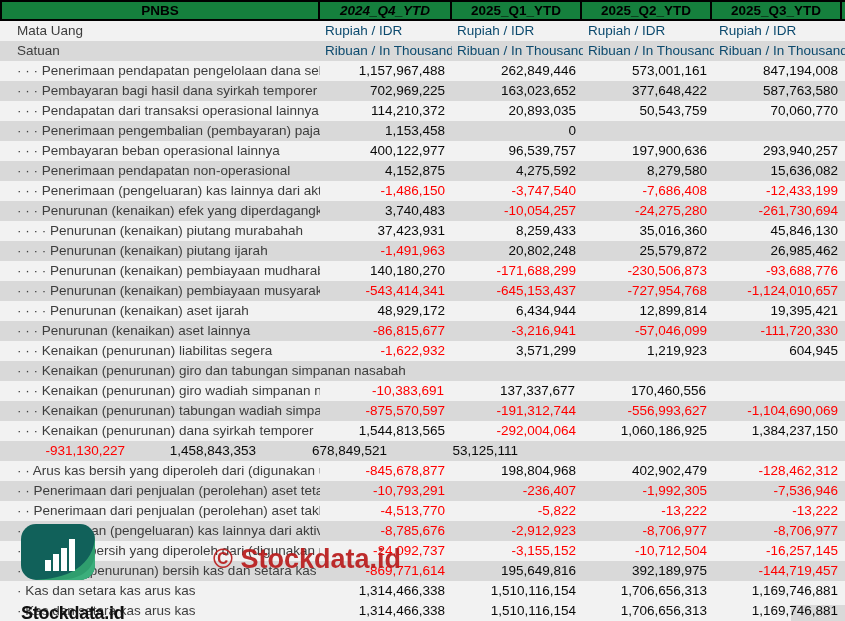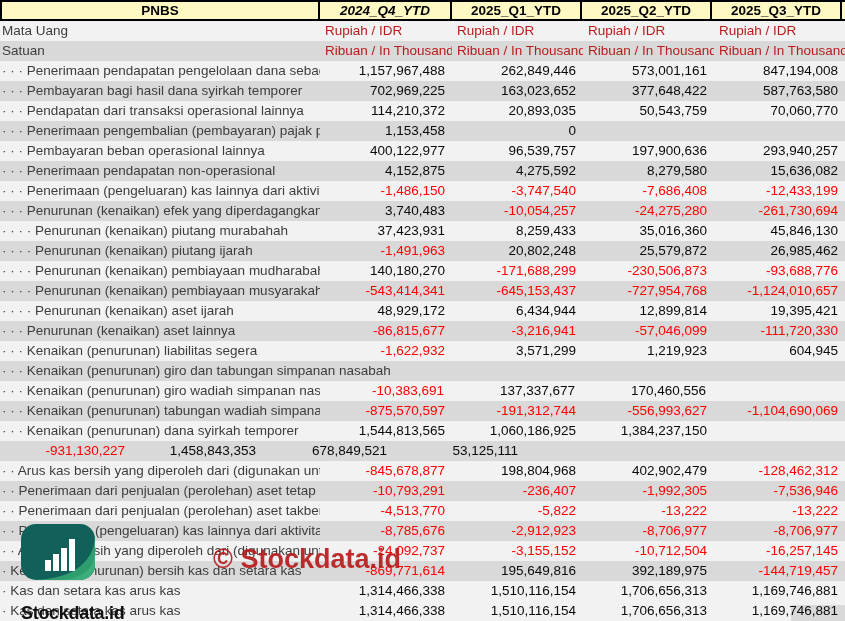--- a/index.html
+++ b/index.html
@@ -7,7 +7,7 @@
   .sheet { position:relative; width:845px; height:621px; background:#ffffff; overflow:hidden; }
 
   
-  .header-row { display:flex; height:21px; border-top:2px solid #000; border-bottom:2px solid #000; background:#fef9c3; font-weight:bold; font-size:13.5px; color:#000; }
+  .header-row { display:flex; height:21px; border-top:2px solid #000; border-bottom:2px solid #000; background:#15803d; font-weight:bold; font-size:13.5px; color:#000; }
   .h-label { width:320px; flex:0 0 auto; text-align:center; line-height:17px; border-left:2px solid #000; border-right:2px solid #000; }
   .h-col { width:130px; flex:0 0 auto; text-align:center; line-height:17px; border-right:2px solid #000; white-space:nowrap; overflow:hidden; }
   .h-col.c1 { width:132px;font-style:italic; }

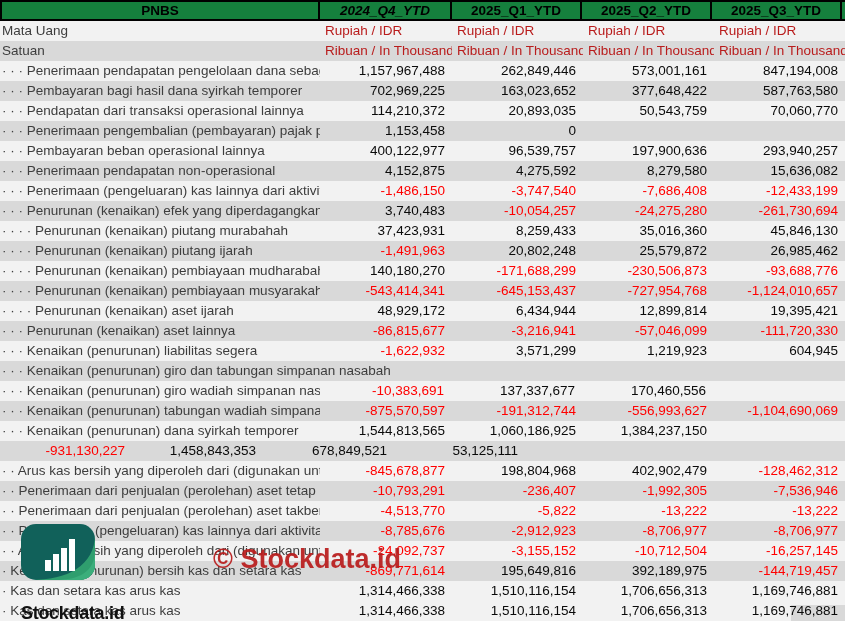--- a/index.html
+++ b/index.html
@@ -16,7 +16,7 @@
   .row { display:flex; height:20px; line-height:20px; font-size:13.5px; }
   .row.light { background:#f2f2f2; }
   .row.gray  { background:#d9d9d9; }
-  .cell-label { width:320px; flex:0 0 auto; padding-left:2px; white-space:nowrap; overflow:hidden; color:#3d3d3d; position:relative; z-index:1; }
+  .cell-label { width:320px; flex:0 0 auto; padding-left:17px; white-space:nowrap; overflow:hidden; color:#3d3d3d; position:relative; z-index:1; }
   .row.overflow .cell-label { overflow:visible; }
   .cell-val { width:131px; flex:0 0 auto; text-align:right; padding-right:7px; white-space:nowrap; overflow:hidden; color:#0a0a0a; position:relative; z-index:1; }
   .cell-val.c1 { width:132px; }

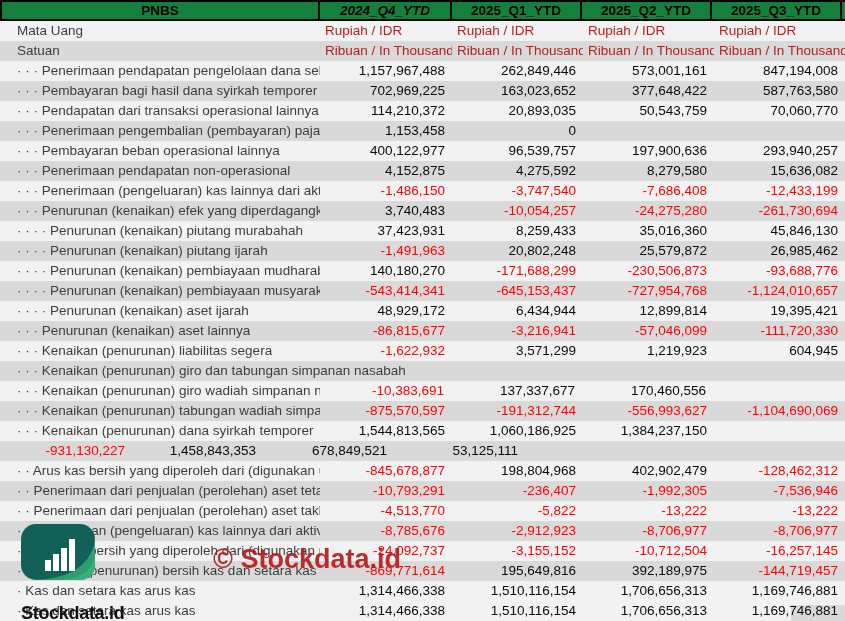--- a/index.html
+++ b/index.html
@@ -20,7 +20,7 @@
   .row.overflow .cell-label { overflow:visible; }
   .cell-val { width:131px; flex:0 0 auto; text-align:right; padding-right:7px; white-space:nowrap; overflow:hidden; color:#0a0a0a; position:relative; z-index:1; }
   .cell-val.c1 { width:132px; }
-  .cell-val.left { text-align:left; padding-left:5px; padding-right:0; color:#b91c1c; }
+  .cell-val.left { text-align:left; padding-left:5px; padding-right:0; color:#0c4a6e; }
   .cell-val.neg { color:#ff0000; }
 
   

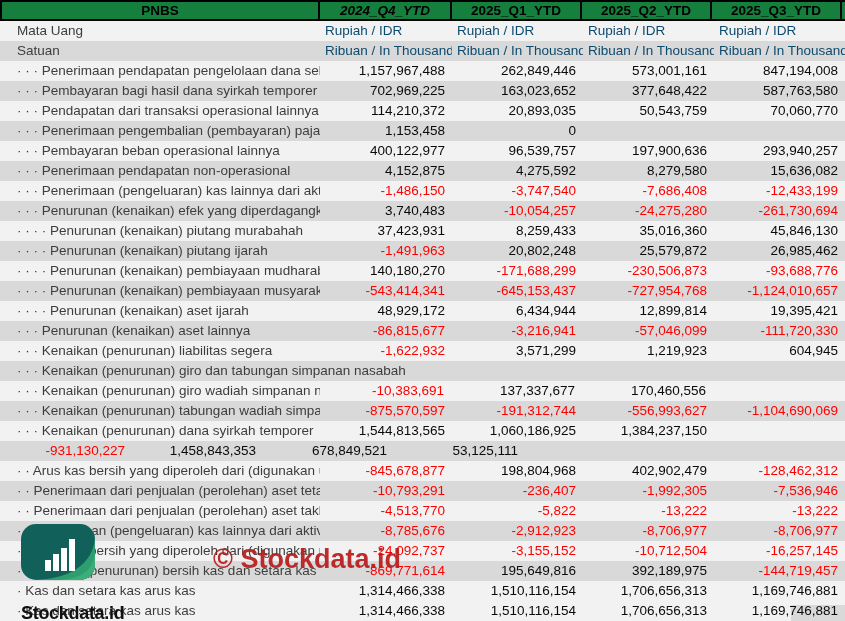--- a/index.html
+++ b/index.html
@@ -186,6 +186,7 @@
       <div class="row light">
         <div class="cell-label">· · · Kenaikan (penurunan) dana syirkah temporer</div>
         <div class="cell-val c1">1,544,813,565</div>
+        <div class="cell-val neg">-292,004,064</div>
         <div class="cell-val">1,060,186,925</div>
         <div class="cell-val">1,384,237,150</div>
       </div>

